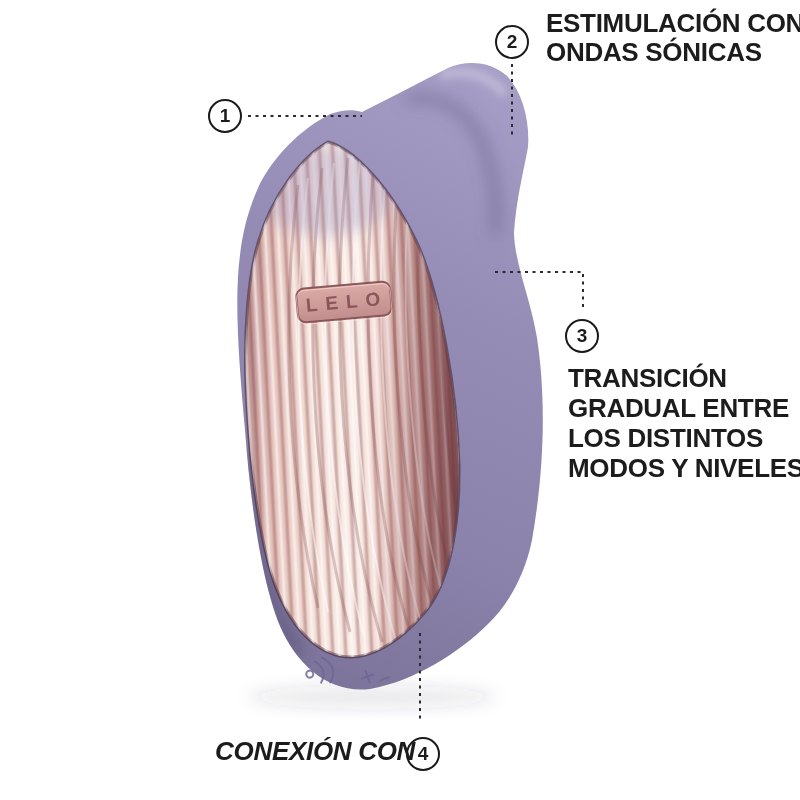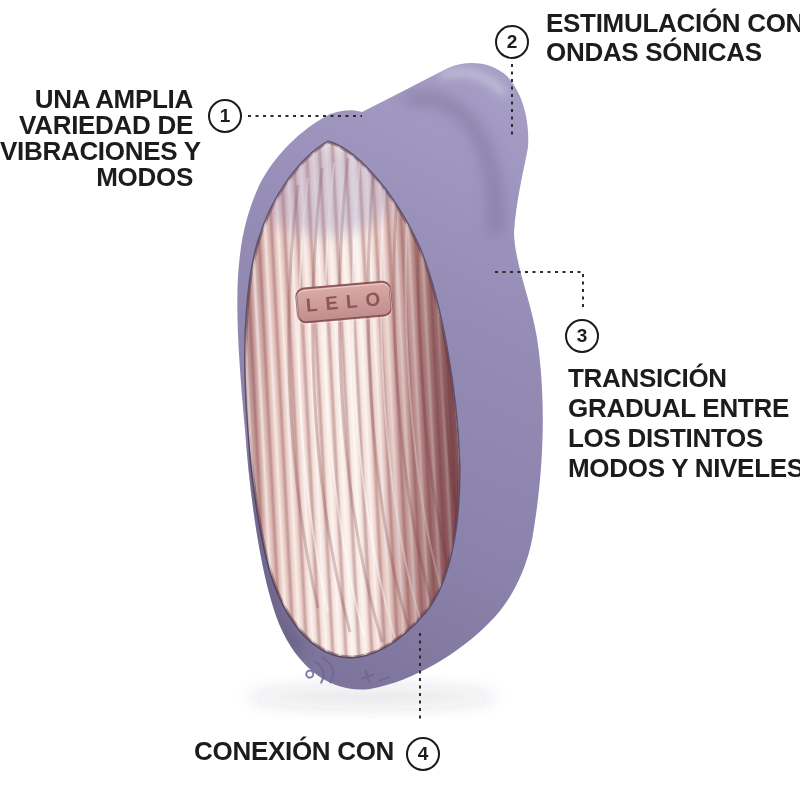--- a/index.html
+++ b/index.html
@@ -165,12 +165,6 @@
   <div class="badge b3">3</div>
   <div class="badge b4">4</div>
 
-  <div class="callout c1">
-    <span class="ln">UNA AMPLIA</span>
-    <span class="ln">VARIEDAD DE</span>
-    <span class="ln">VIBRACIONES Y</span>
-    <span class="ln">MODOS</span>
-  </div>
   <div class="callout c2">
     <span class="ln">ESTIMULACIÓN CON</span>
     <span class="ln">ONDAS SÓNICAS</span>

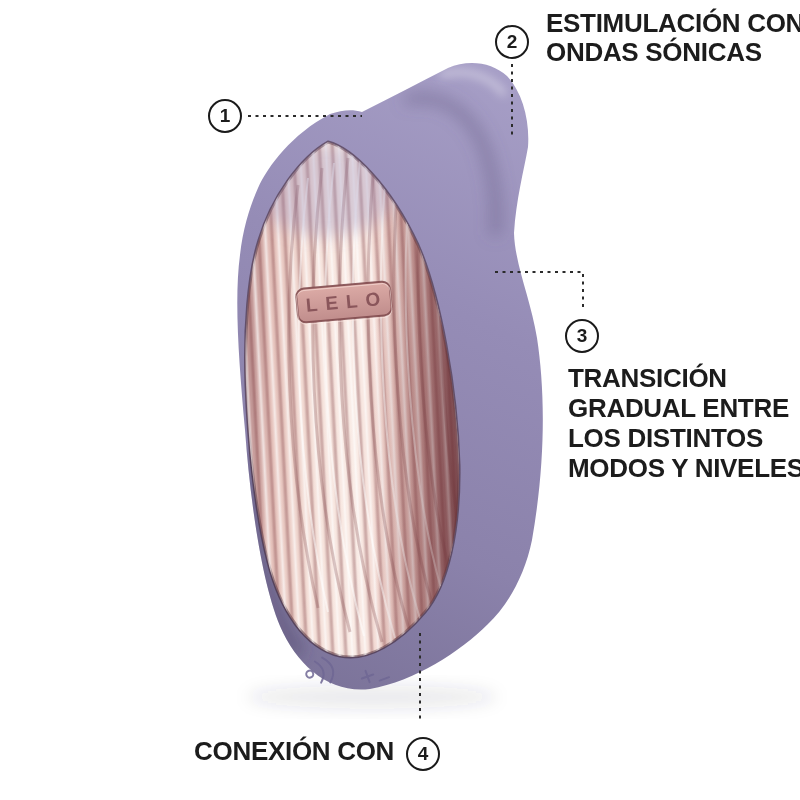--- a/index.html
+++ b/index.html
@@ -20,7 +20,7 @@
   .c1{left:0;top:86px;width:193px;text-align:right;line-height:26px;}
   .c2{left:546px;top:9px;line-height:29px;}
   .c3{left:568px;top:363px;line-height:30px;}
-  .c4{left:194px;top:737px;line-height:28px;}
+  .c4{left:215px;top:737px;line-height:28px;font-style:italic;}
   .badge{position:absolute;width:34px;height:34px;border-radius:50%;
     background:var(--circle-bg);border:2.5px solid var(--circle-border);
     display:flex;align-items:center;justify-content:center;

